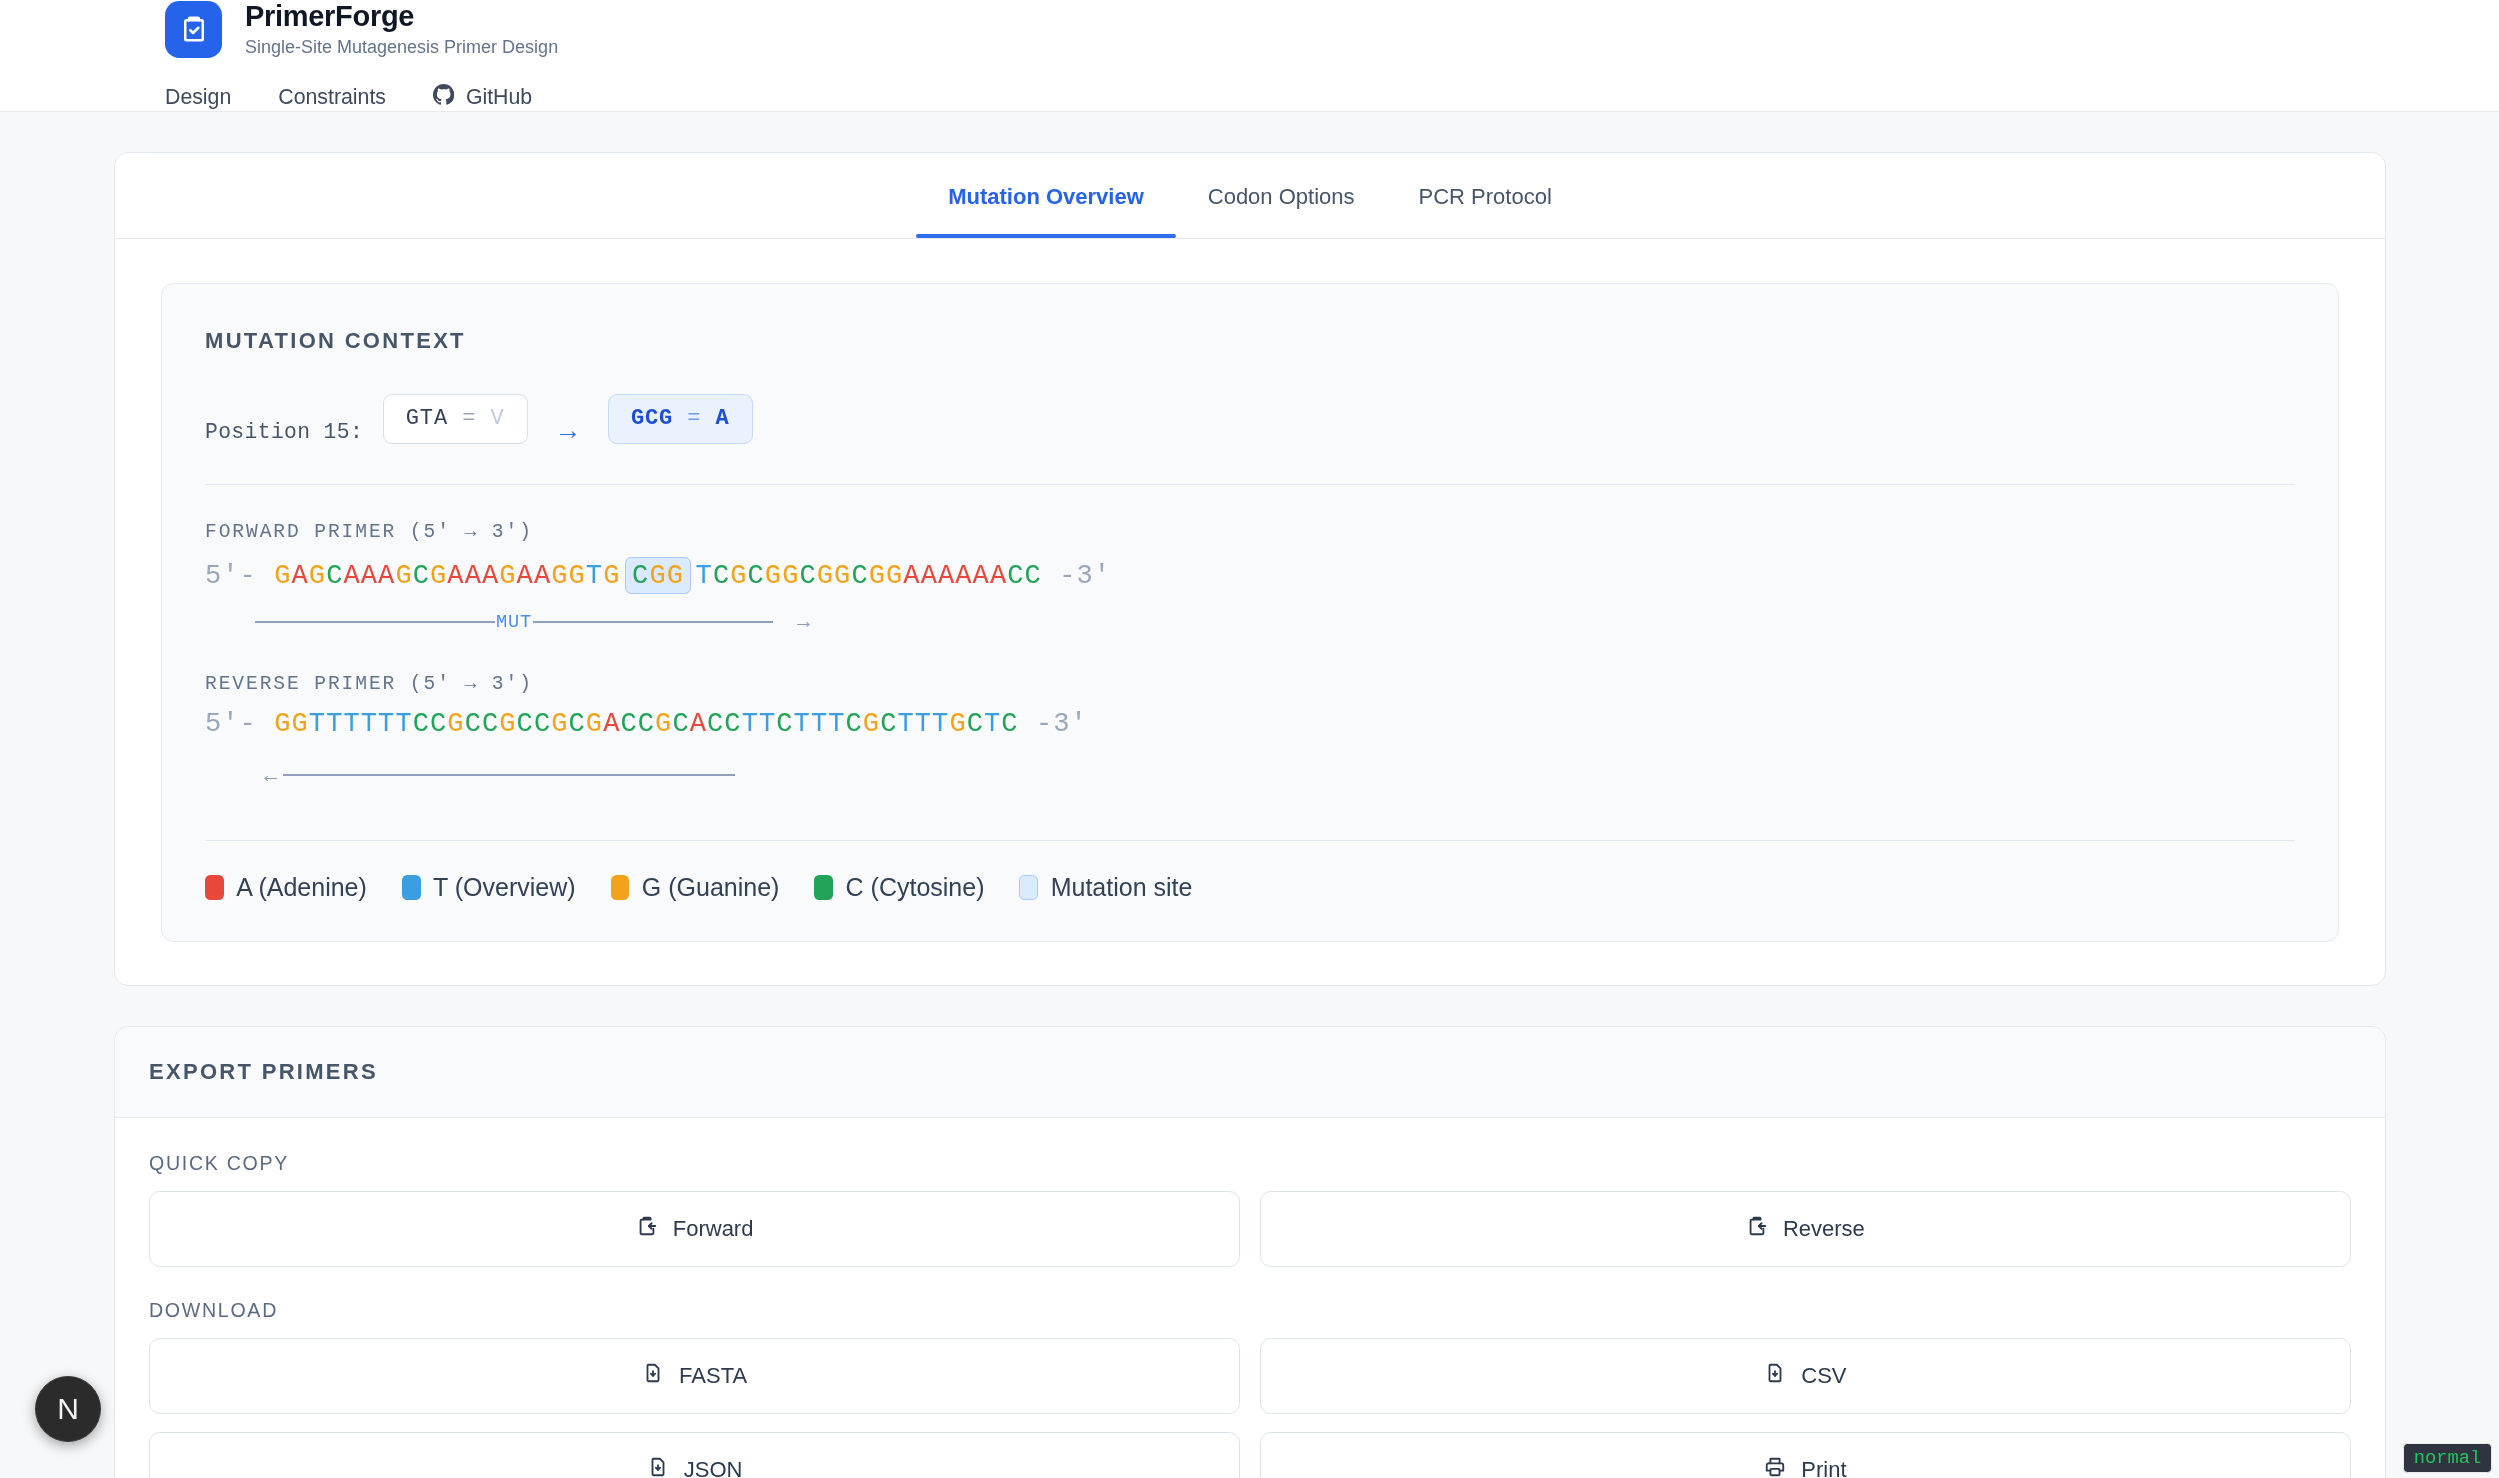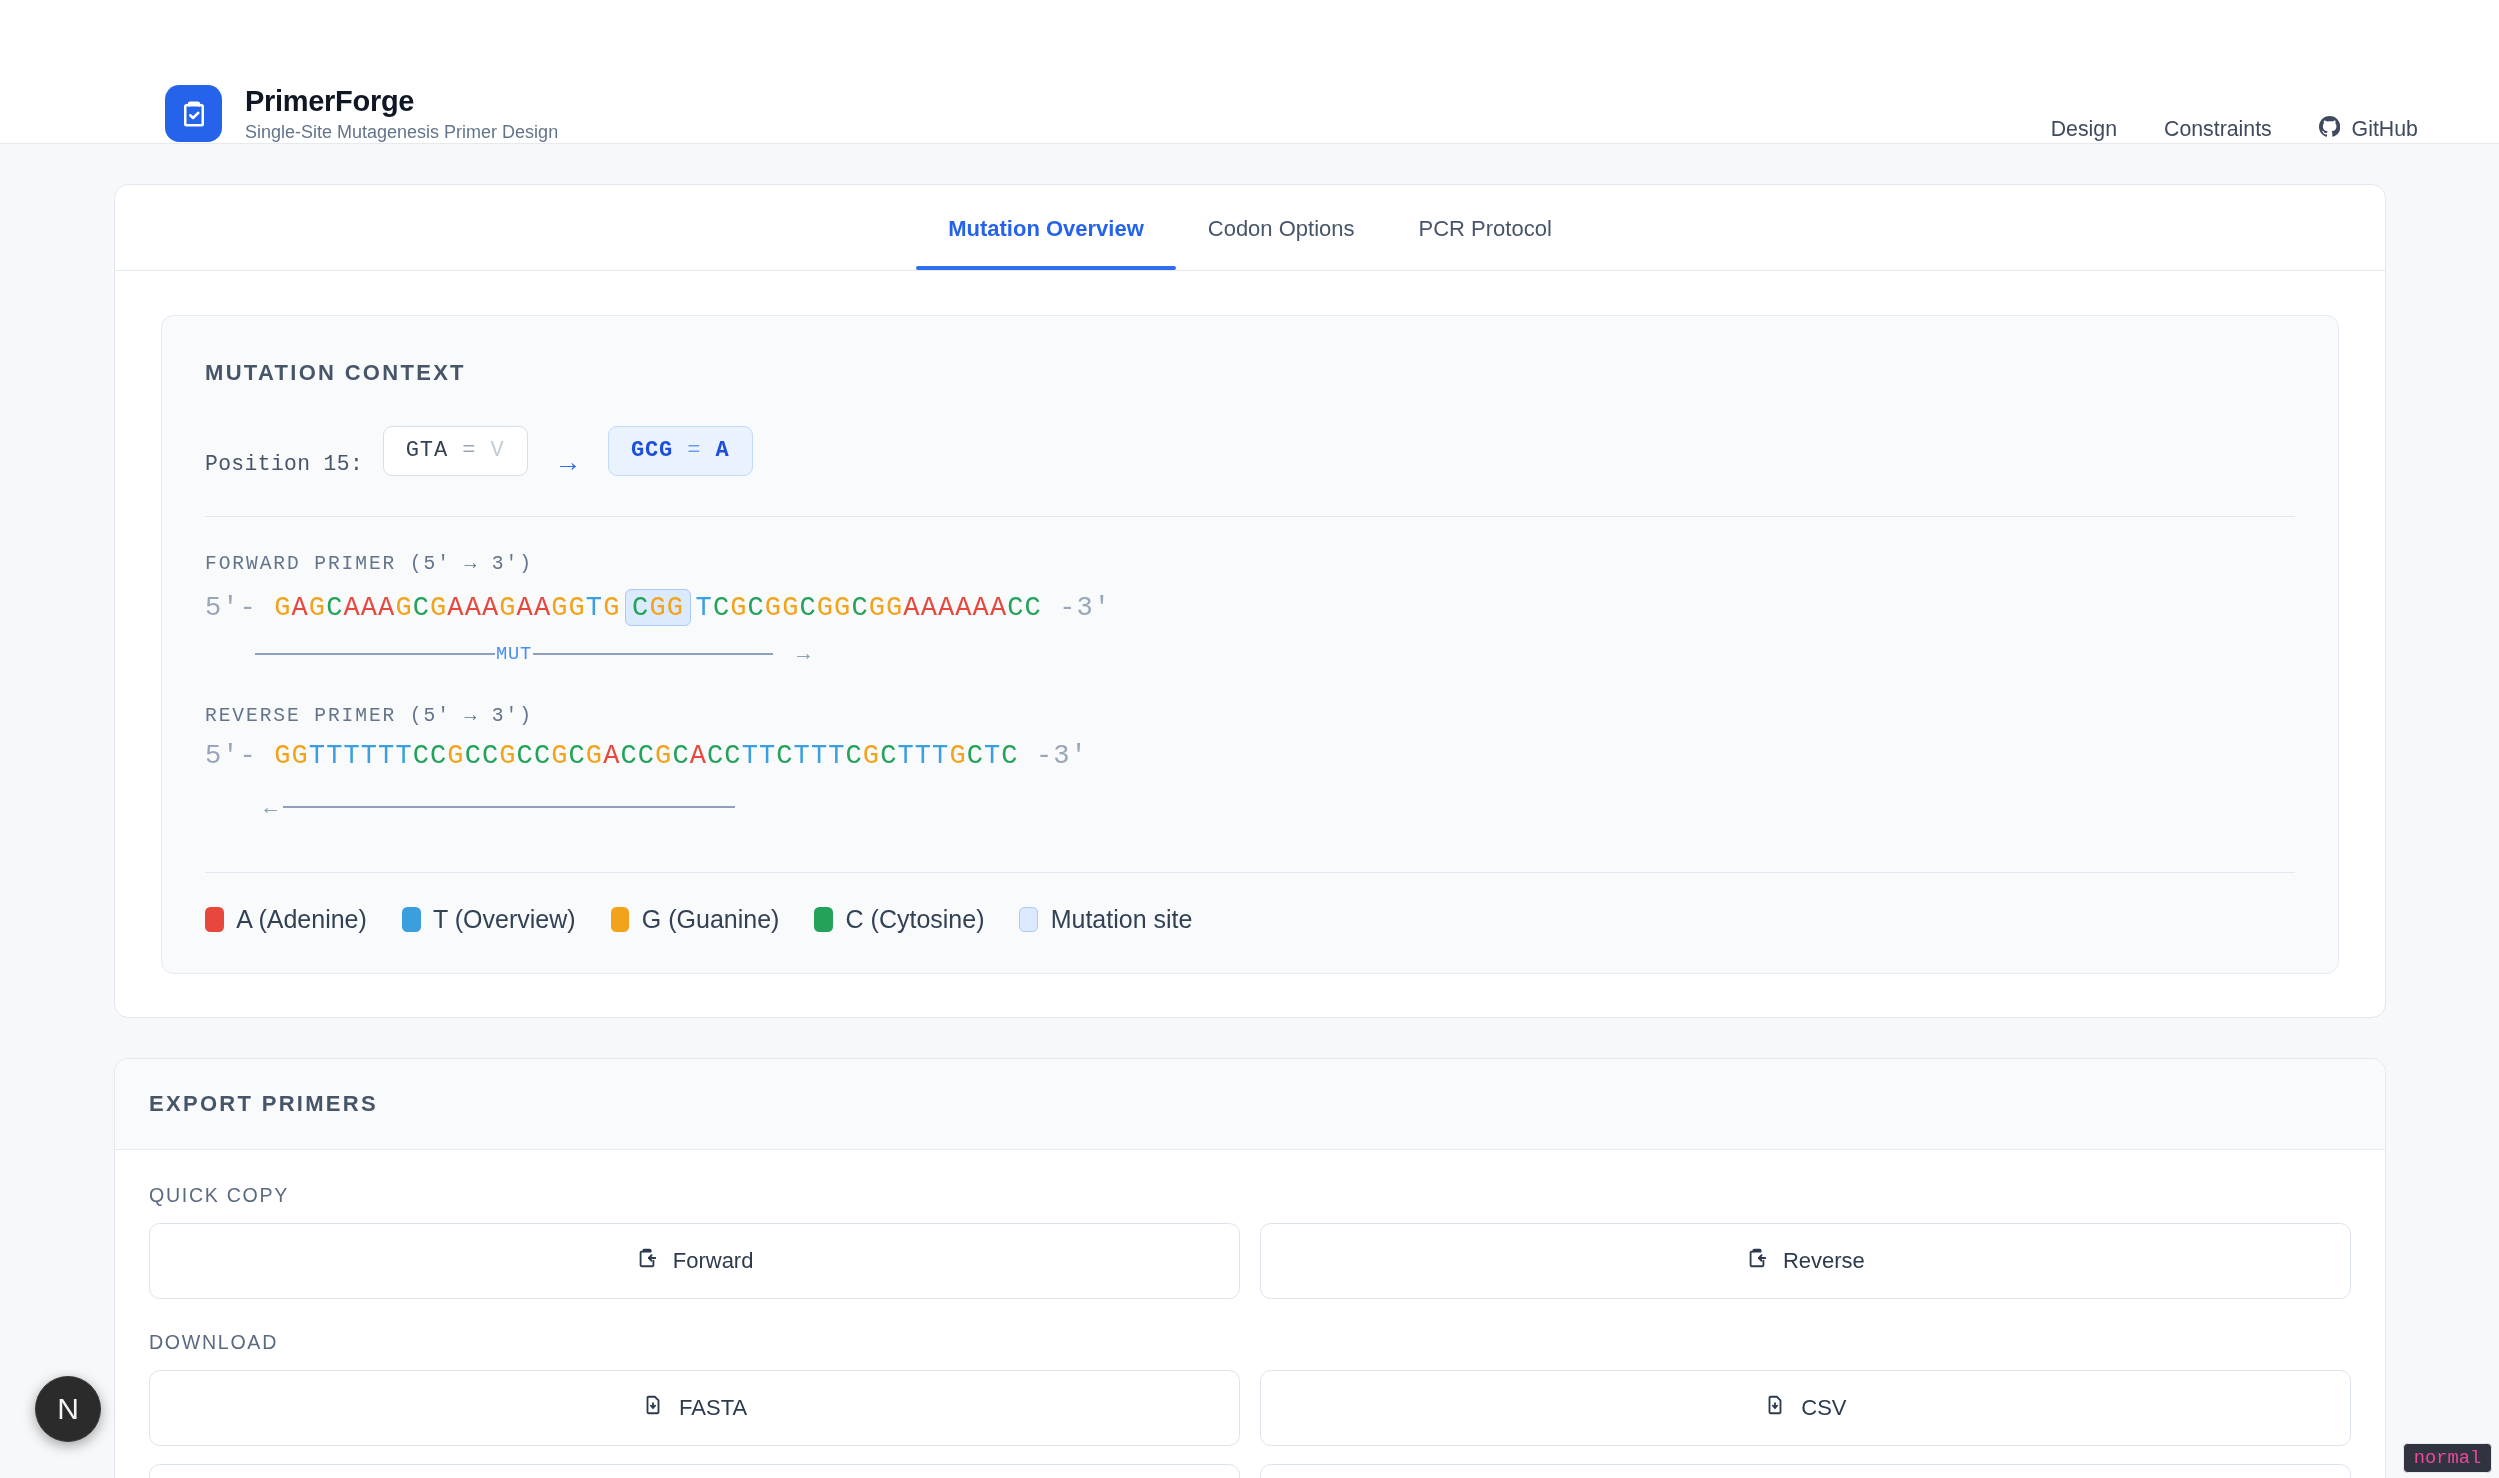--- a/index.html
+++ b/index.html
@@ -13,13 +13,14 @@
 
   
   #app-header {
-    height: 144px;
+    height: 112px;
     background: #ffffff;
     border-bottom: 0.9px solid #e6e9ee;
     display: flex;
-    align-items: flex-end;
+    align-items: flex-start;
     padding: 0 75px 0 165px;
     justify-content: space-between;
+    flex-direction: column;
   }
   .brand { display: flex; align-items: center; gap: 23px; }
   .logo-tile {

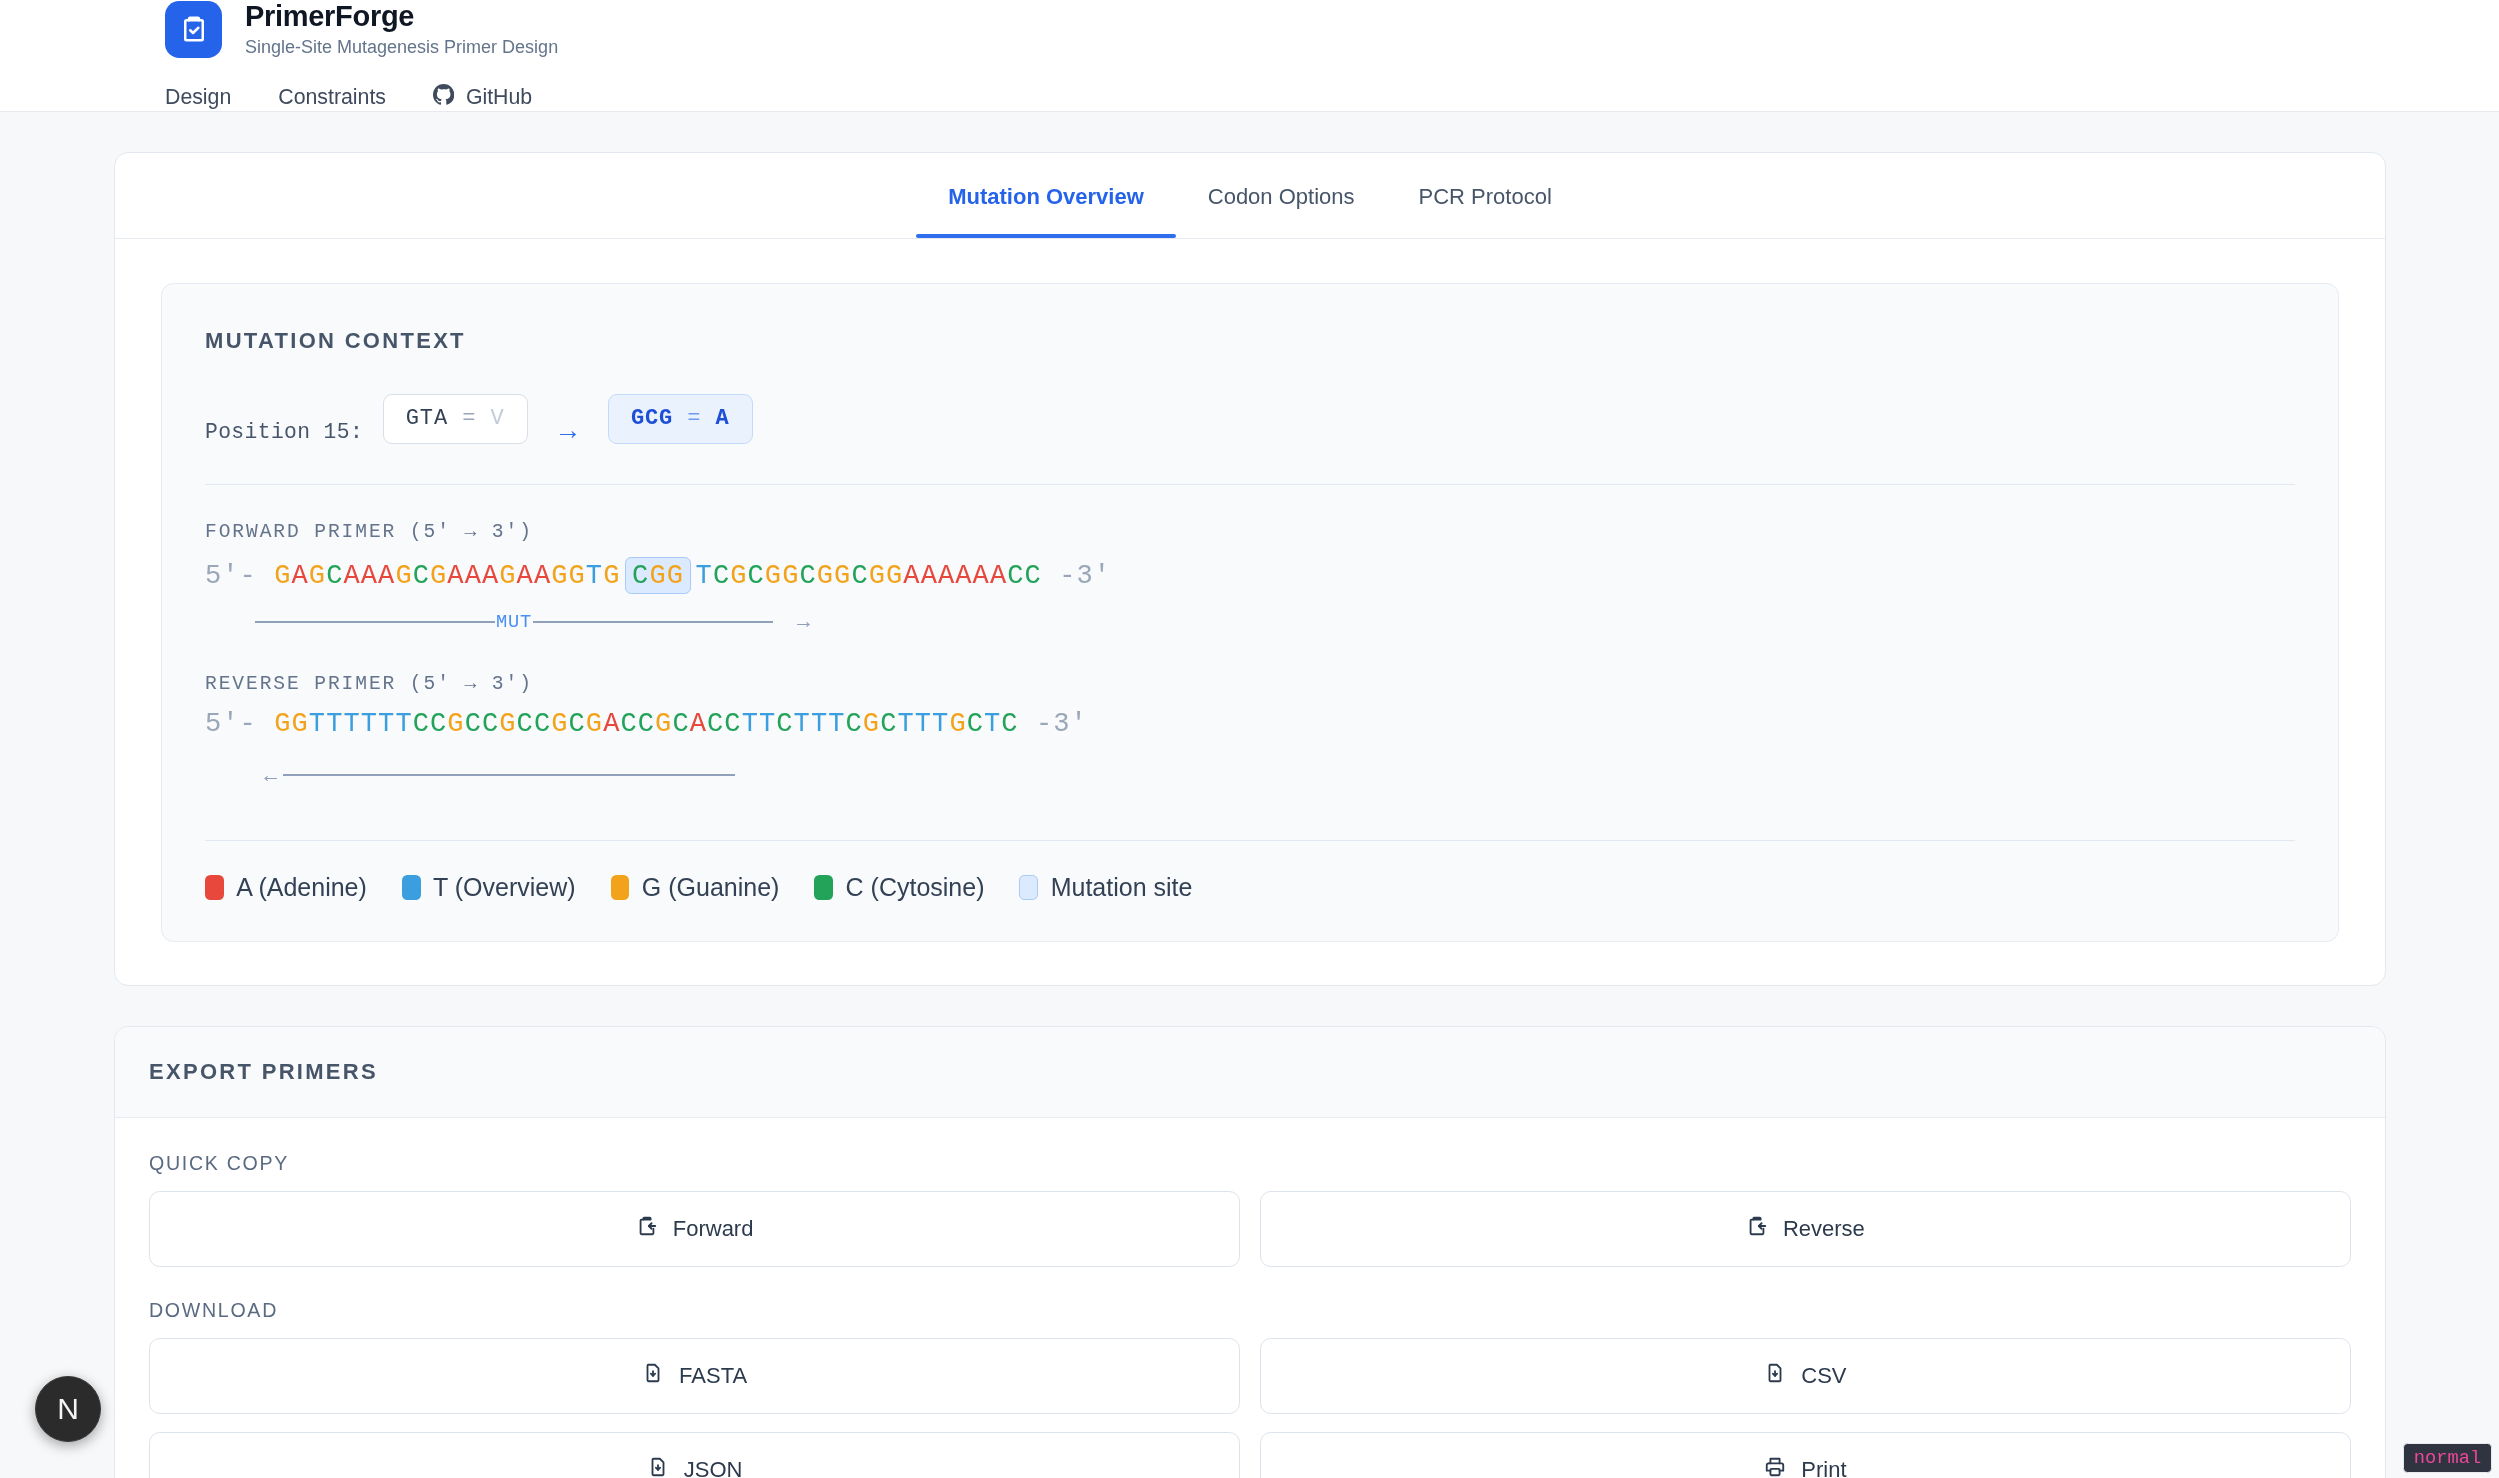--- a/index.html
+++ b/index.html
@@ -158,7 +158,7 @@
   }
   #mode-badge {
     position: fixed; right: 7.1px; bottom: 5.3px;
-    background: #2f3440; color: #ec4899;
+    background: #2f3440; color: #22c55e;
     font-family: "Liberation Mono", monospace;
     font-size: 18.7px; padding: 2.7px 9.8px; border-radius: 4.4px;
     border: 1.8px solid #e7e9ee;

